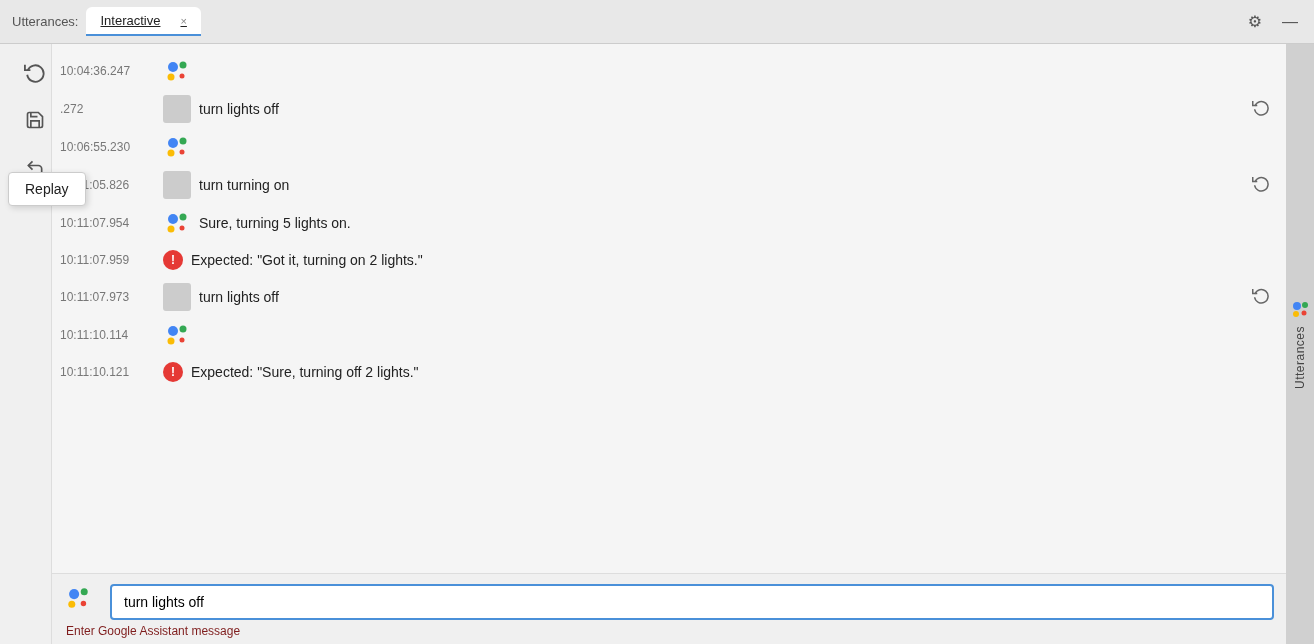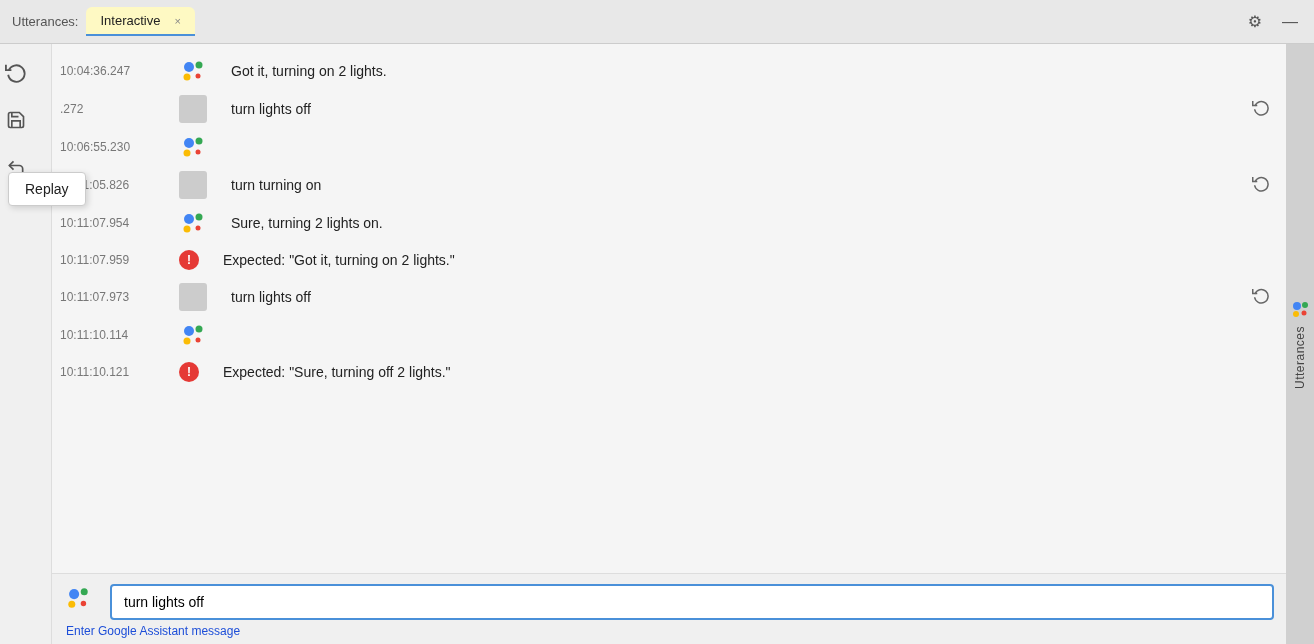--- a/index.html
+++ b/index.html
@@ -42,13 +42,14 @@
       display: flex;
       align-items: center;
       padding: 6px 14px;
-      background: #fef9c3;
+      background: #ffffff;
       border-radius: 6px 6px 0 0;
       border-bottom: 2px solid #4a90d9;
       font-size: 13px;
       color: #222;
       cursor: pointer;
-      gap: 10px;
+      gap: 16px;
+      text-decoration: underline;
     }
 
     .tab-close {

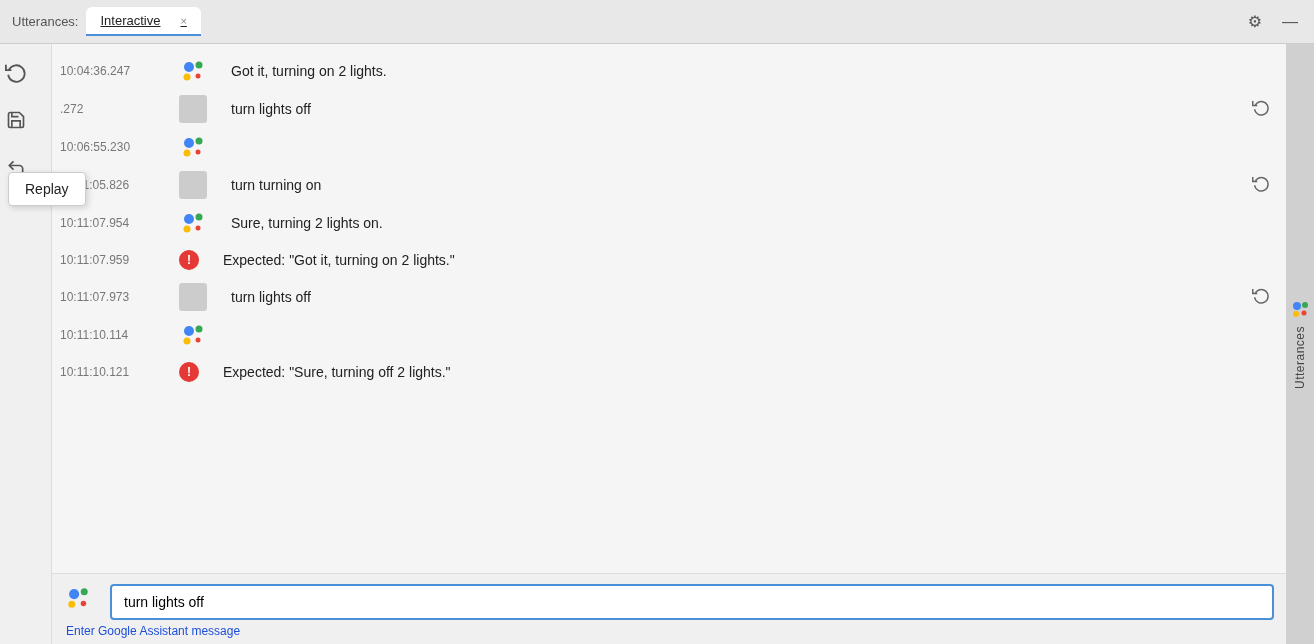--- a/index.html
+++ b/index.html
@@ -147,7 +147,7 @@
       align-items: center;
       padding: 5px 12px 5px 8px;
       min-height: 36px;
-      gap: 24px;
+      gap: 8px;
     }
 
     .timestamp {

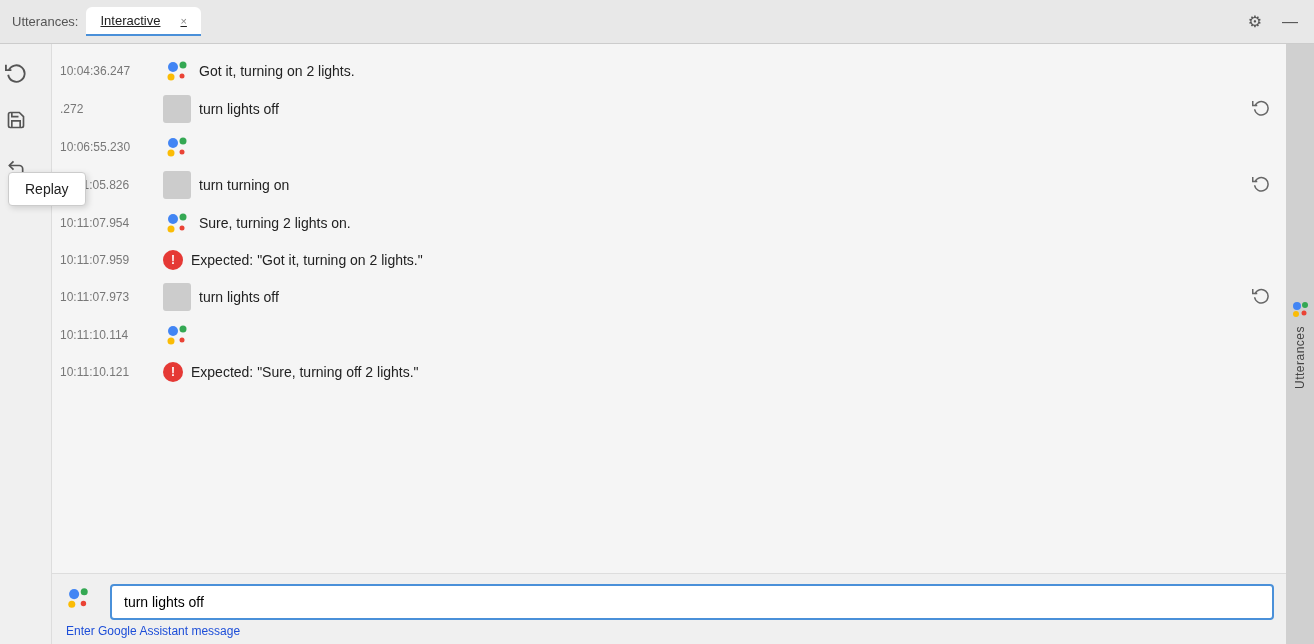--- a/index.html
+++ b/index.html
@@ -339,7 +339,6 @@
               <circle cx="19" cy="19" r="2.5" fill="#EA4335"></circle>
             </svg>
           </div>
-          <span class="utterance-text">Got it, turning on 2 lights.</span>
         </div>
 
         <div class="utterance-row">

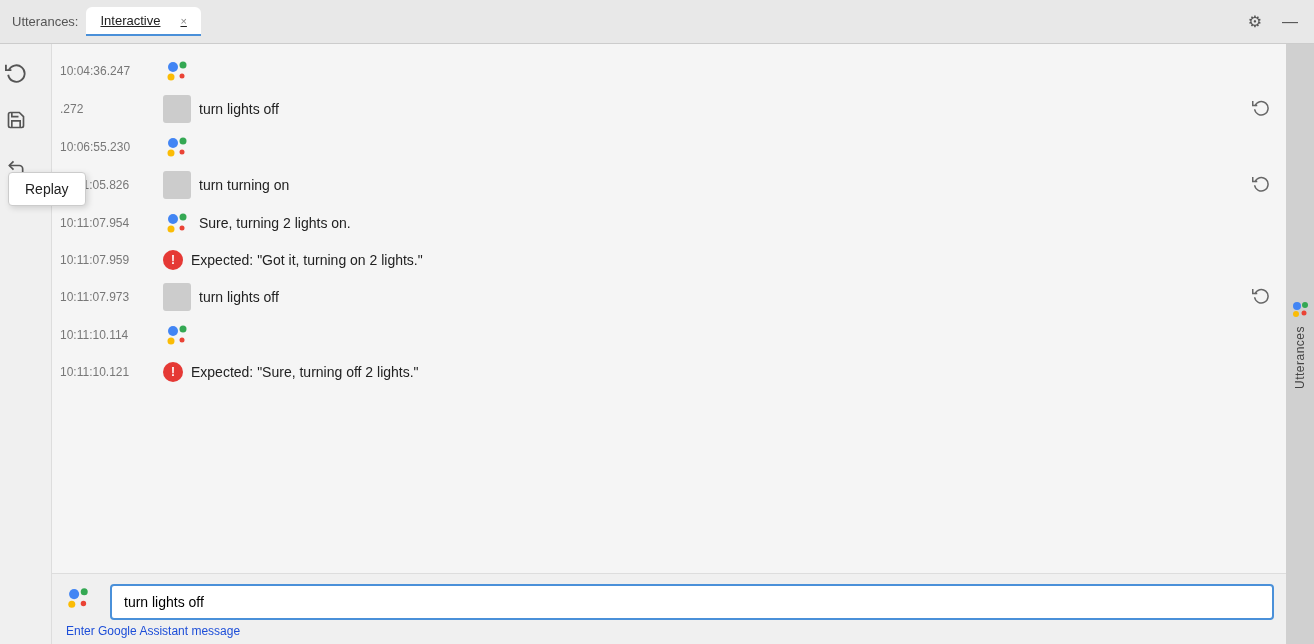--- a/index.html
+++ b/index.html
@@ -89,7 +89,7 @@
       background: #f0f0f0;
       display: flex;
       flex-direction: column;
-      align-items: flex-start;
+      align-items: flex-end;
       padding-top: 12px;
       gap: 16px;
       flex-shrink: 0;

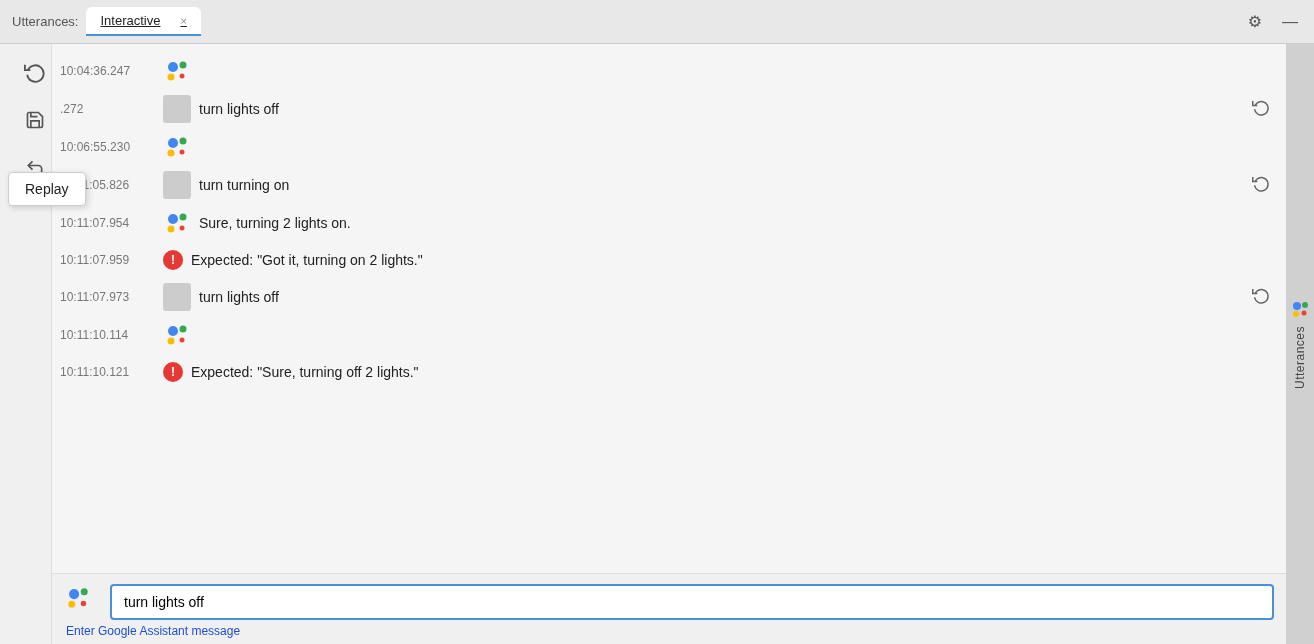--- a/index.html
+++ b/index.html
@@ -387,7 +387,7 @@
               <circle cx="19" cy="19" r="2.5" fill="#EA4335"></circle>
             </svg>
           </div>
-          <span class="utterance-text">Sure, turning 2 lights on.</span>
+          <span class="utterance-text">Sure, turning 5 lights on.</span>
         </div>
 
         <div class="utterance-row">

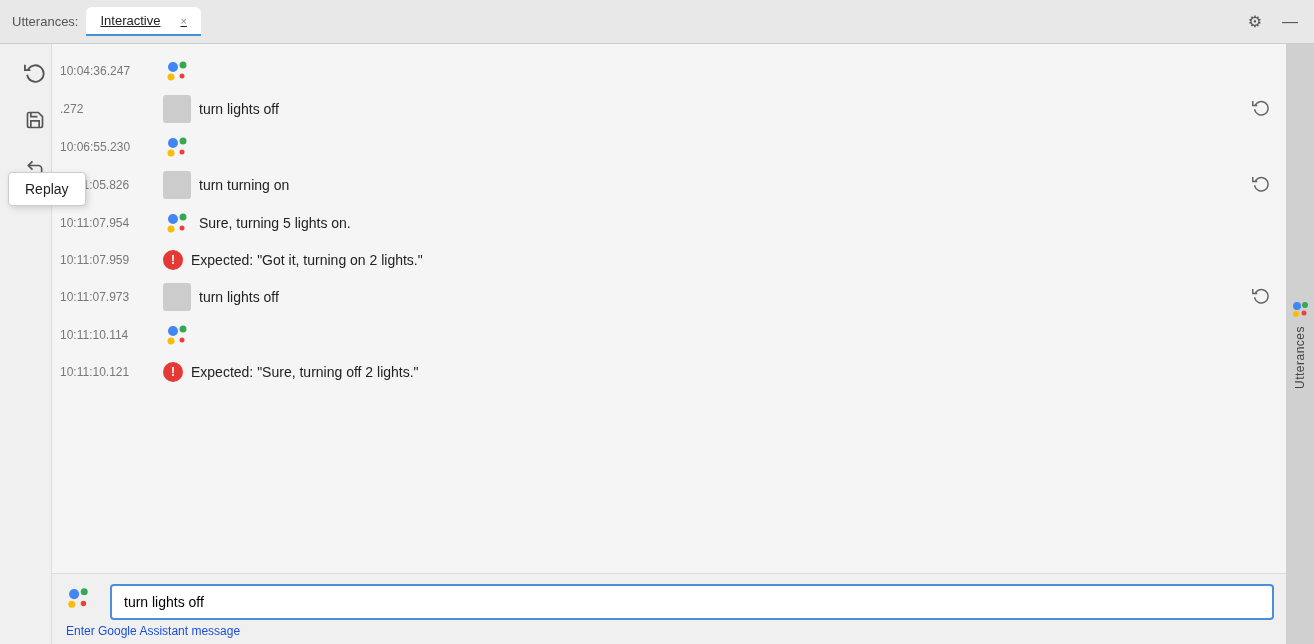--- a/index.html
+++ b/index.html
@@ -242,7 +242,7 @@
 
     .input-placeholder {
       font-size: 12px;
-      color: #1d4ed8;
+      color: #7f1d1d;
       margin-top: 4px;
       margin-left: 2px;
     }

